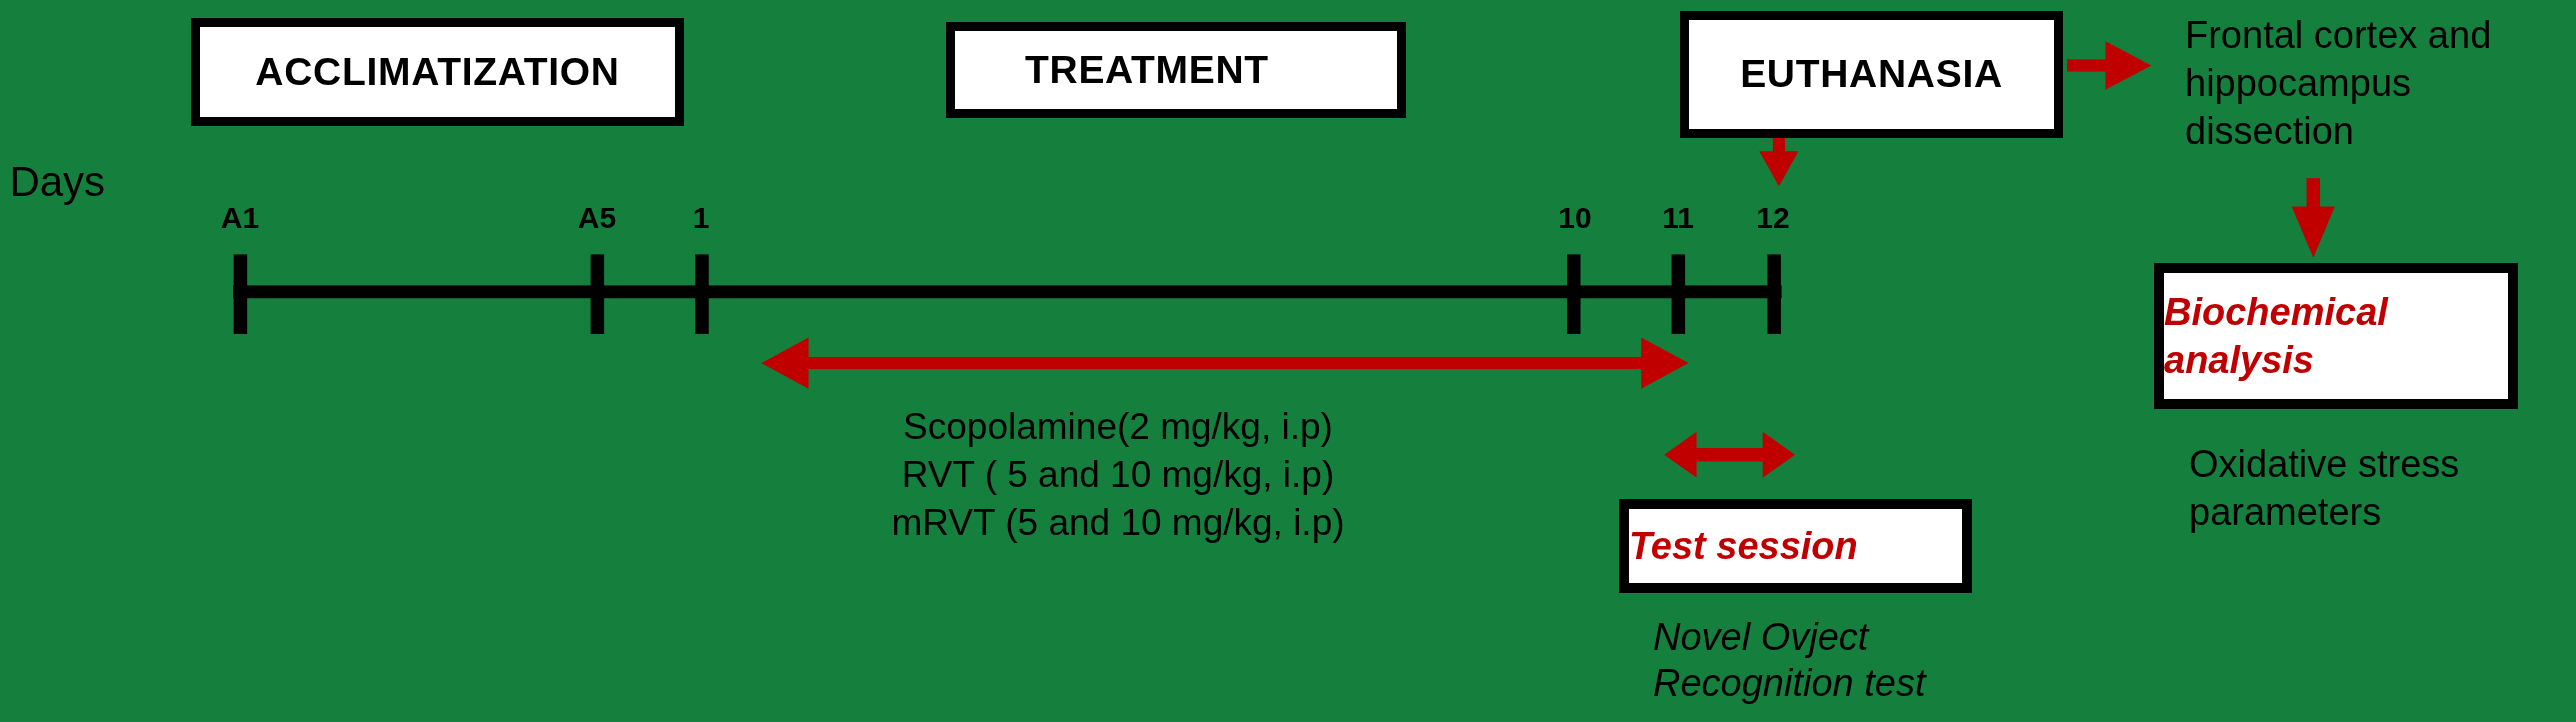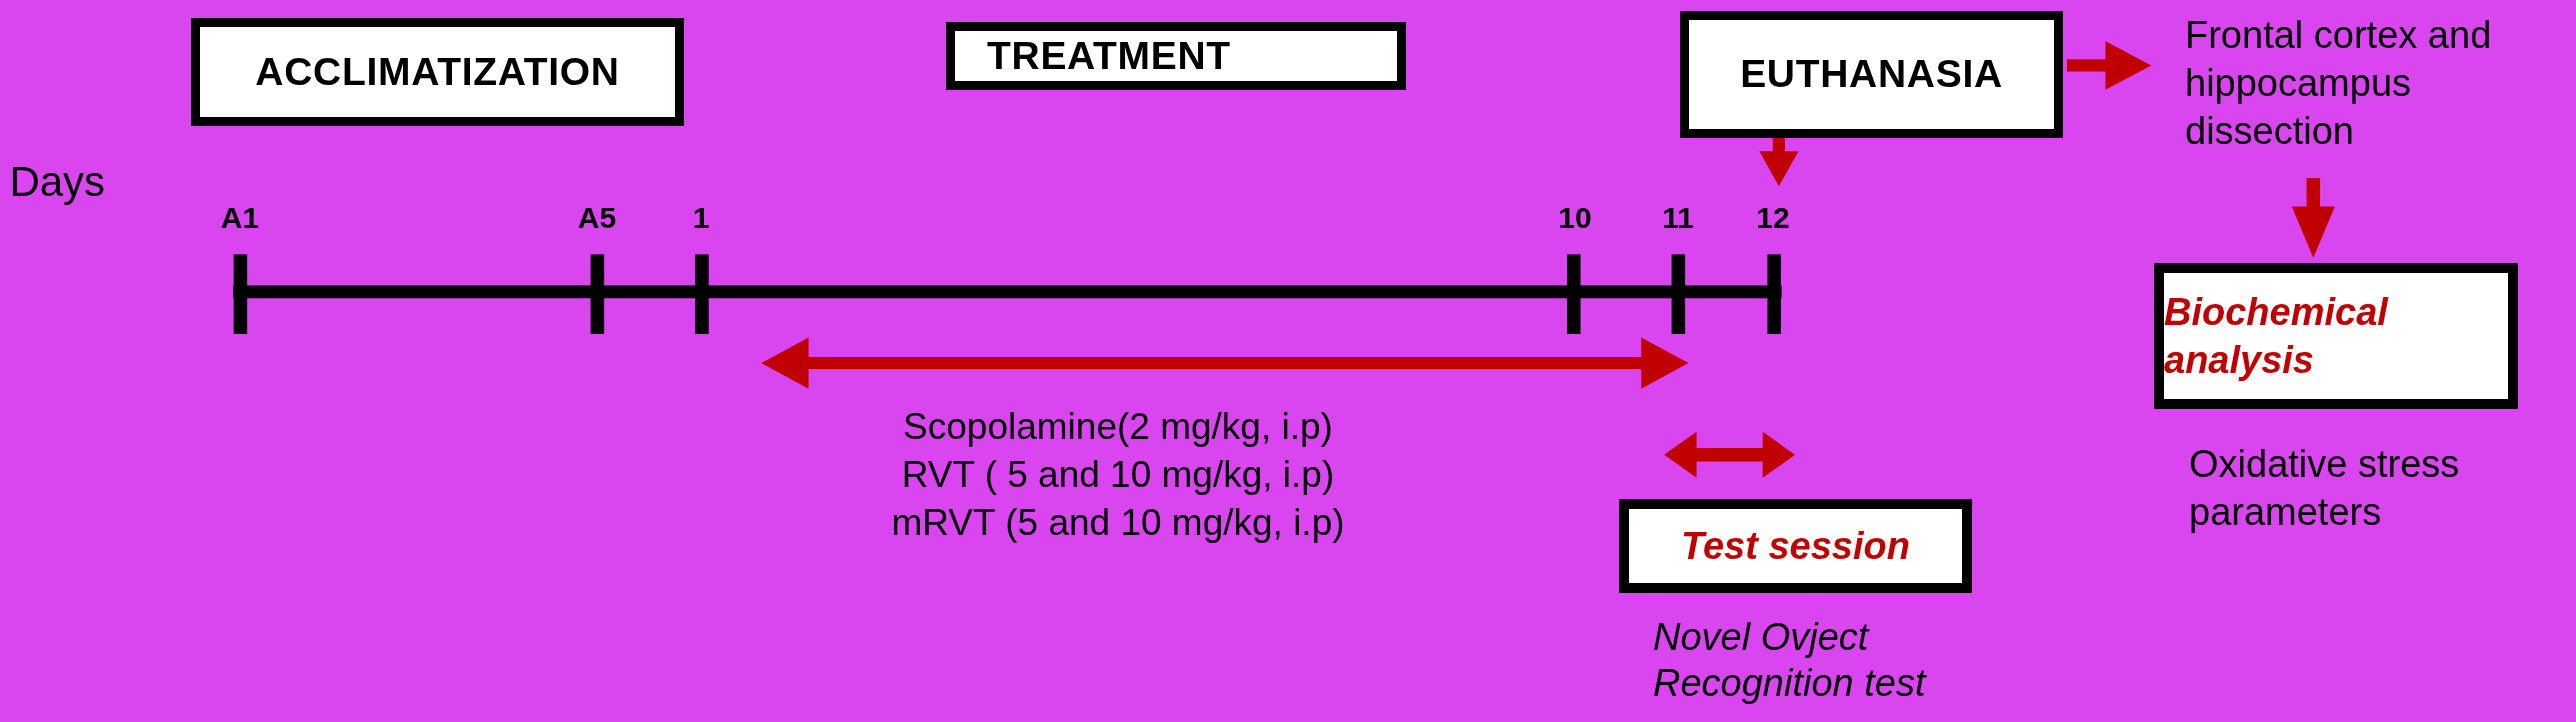--- a/index.html
+++ b/index.html
@@ -6,7 +6,7 @@
   #stage{
     position:relative;
     width:2576px;height:722px;
-    background:#d946ef;
+    background:#15803d;
     font-family:"Liberation Sans", sans-serif;
     color:#000000;
     overflow:hidden;

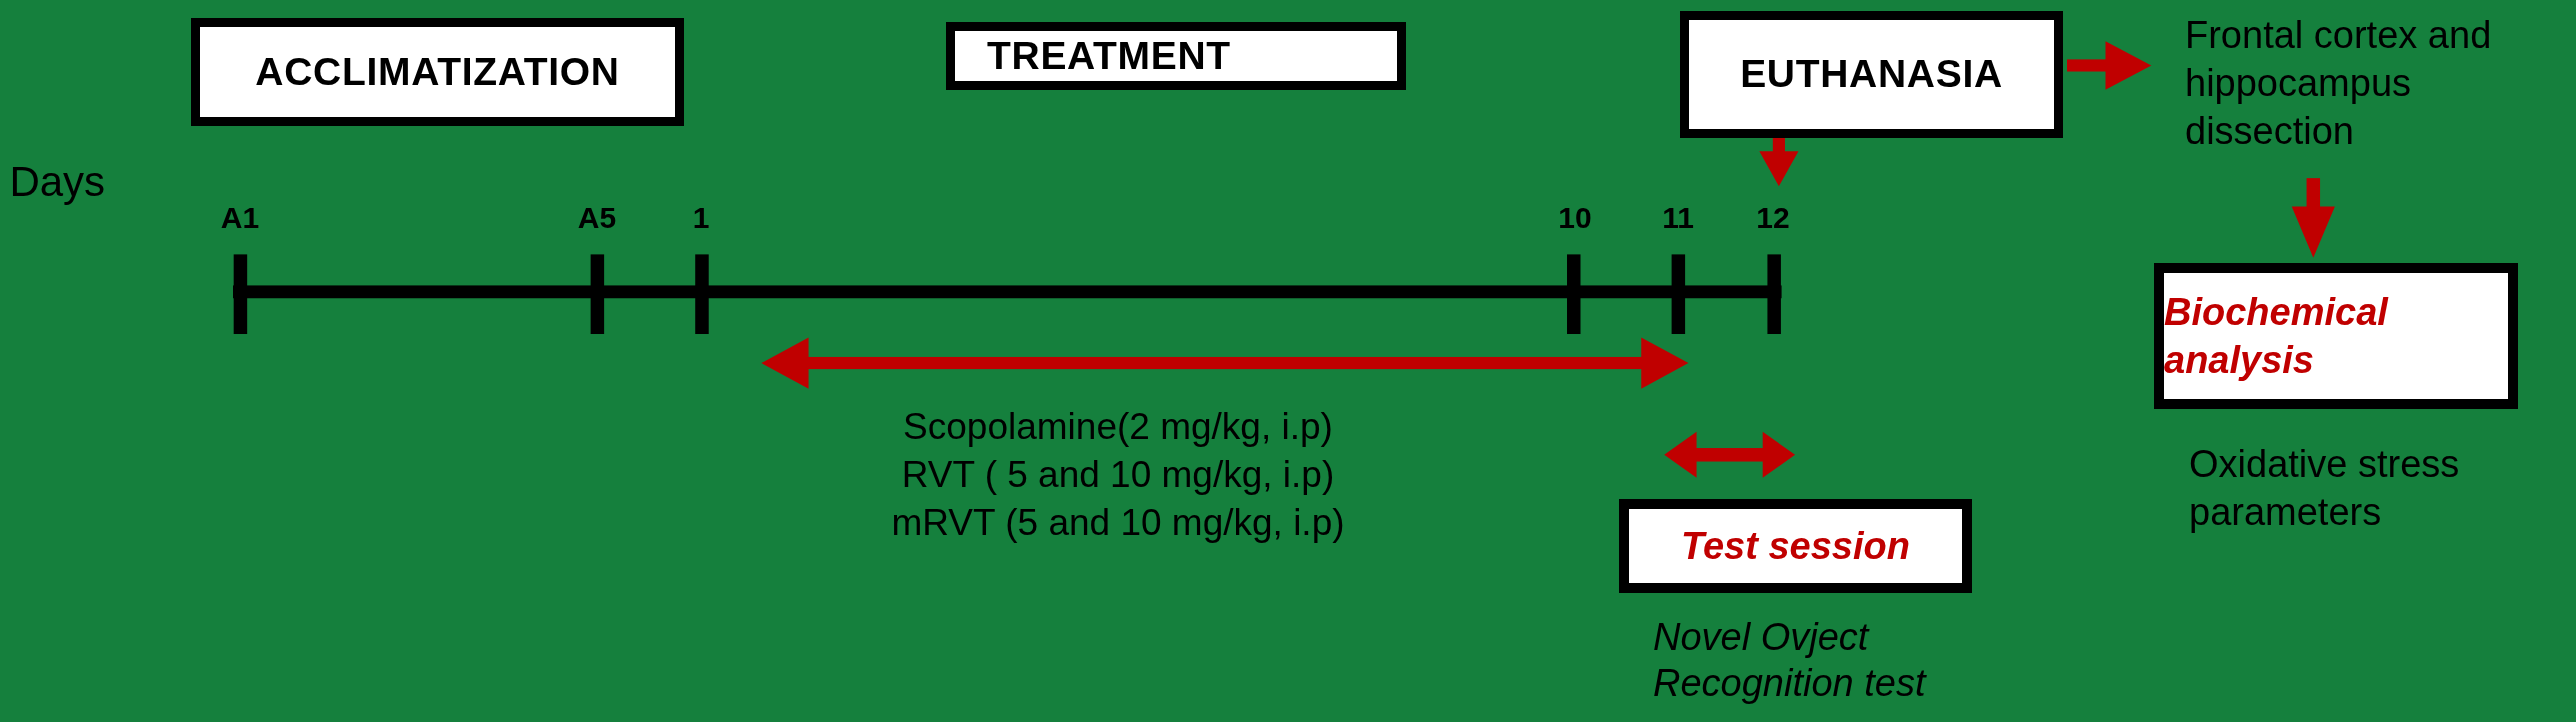--- a/index.html
+++ b/index.html
@@ -24,7 +24,7 @@
     white-space:nowrap;
   }
   #box-acclimatization{left:191px;top:17.5px;width:493px;height:108px;}
-  #box-treatment{left:946px;top:21.6px;width:460px;height:68px;justify-content:flex-start;padding-left:32px;}
+  #box-treatment{left:946px;top:21.6px;width:460px;height:96px;justify-content:flex-start;padding-left:70px;}
   #box-euthanasia{left:1680px;top:10.8px;width:383px;height:127px;}
 
   

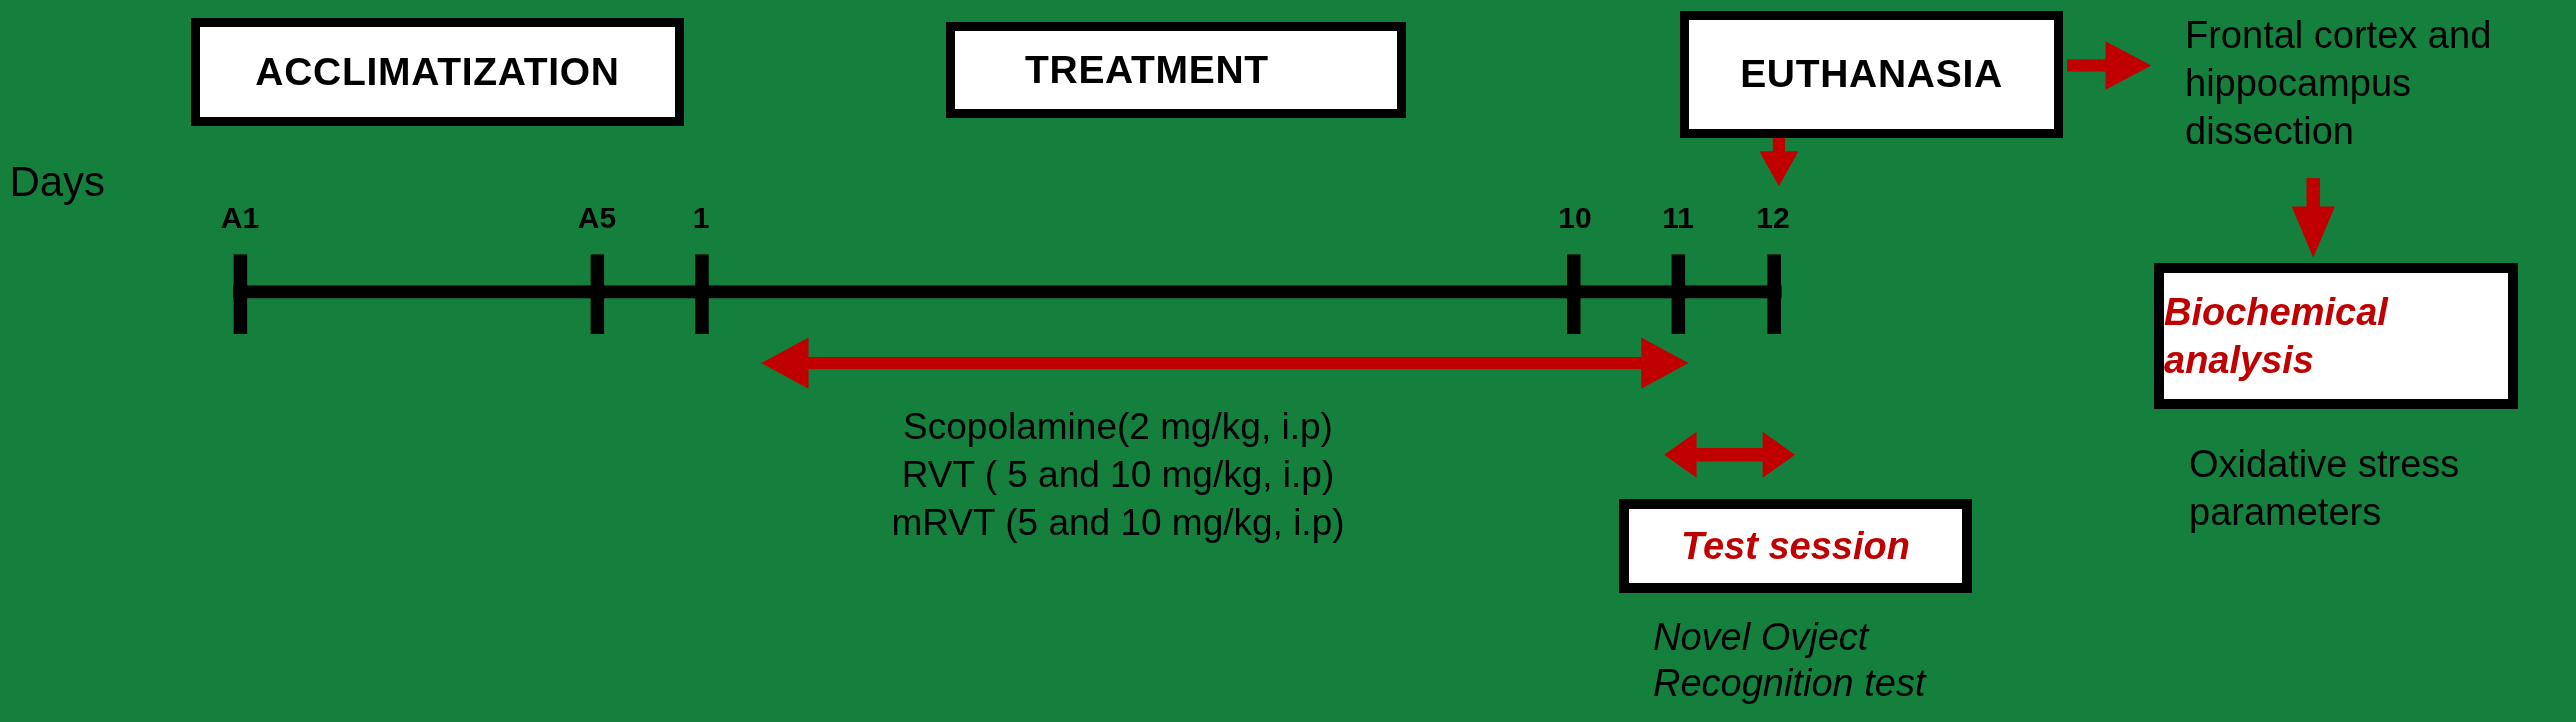--- a/index.html
+++ b/index.html
@@ -39,7 +39,7 @@
   }
   #box-test-session{
     left:1619px;top:499px;width:353px;height:94px;
-    display:flex;align-items:center;justify-content:center;
+    display:flex;align-items:center;justify-content:flex-start;
     font-size:38px;
   }
   #box-biochemical{

